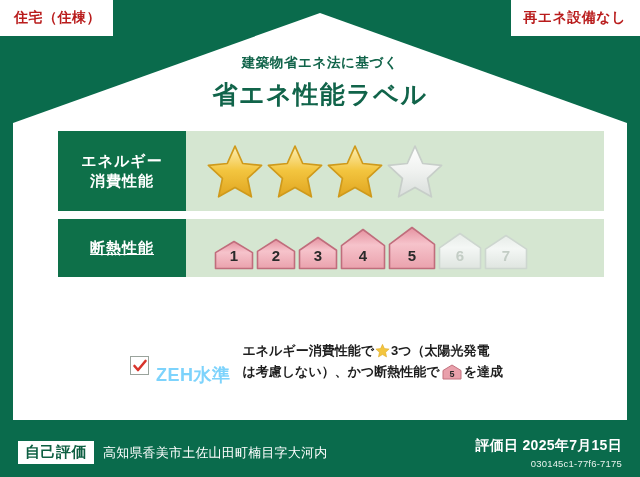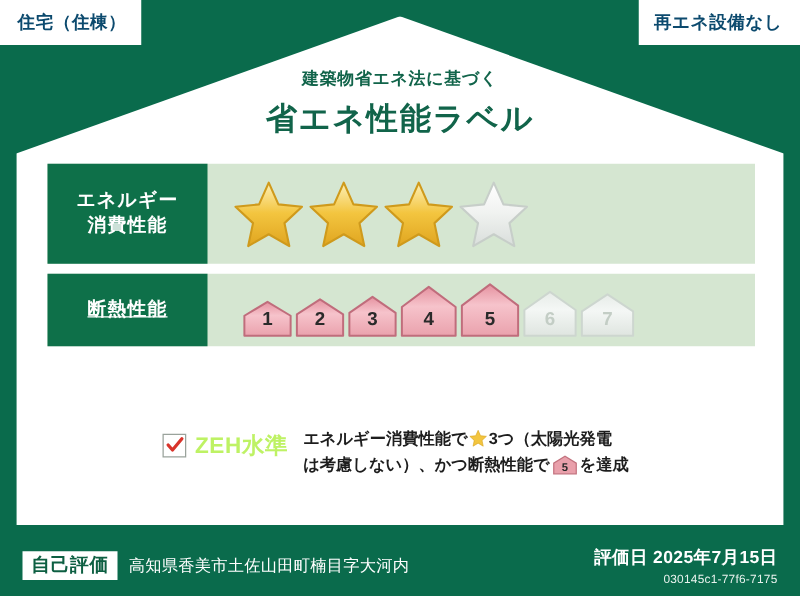--- a/index.html
+++ b/index.html
@@ -35,7 +35,7 @@
     position:absolute;
     top:0;
     background:#ffffff;
-    color:#0c4a6e;
+    color:#b91c1c;
     font-weight:bold;
     font-size:14px;
     letter-spacing:0.5px;

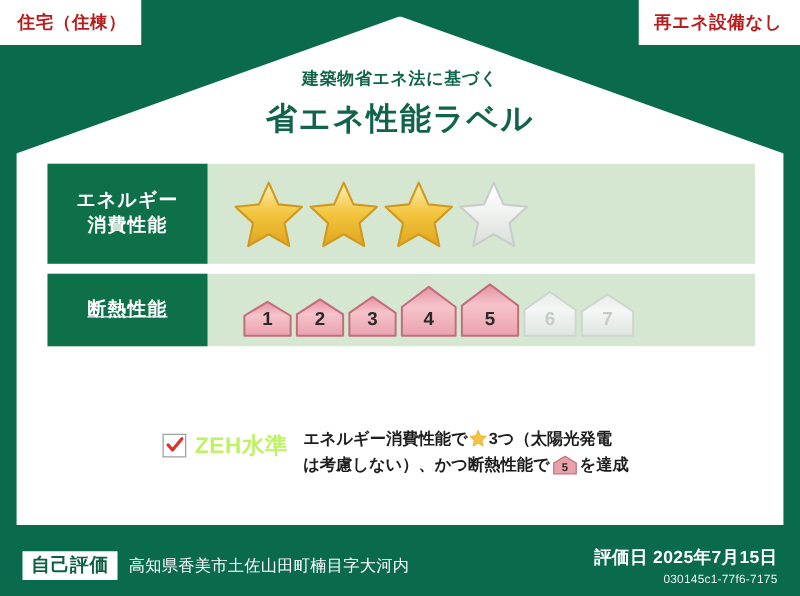--- a/index.html
+++ b/index.html
@@ -68,6 +68,7 @@
     display:flex;align-items:stretch;
     margin-bottom:8px;
     background:#d5e6d1;
+    margin-left:20px;
   }
   .row-label{
     background:#0e7049;

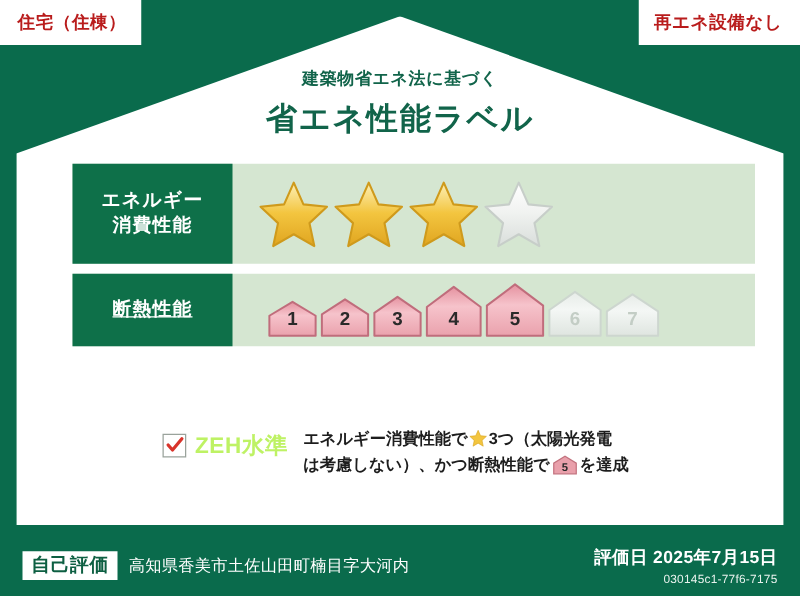--- a/index.html
+++ b/index.html
@@ -128,8 +128,8 @@
     margin-right:7px;
   }
   .zeh-text{
-    font-size:18px;font-weight:bold;color:#bef264;
-    letter-spacing:0.5px;white-space:nowrap;
+    font-size:18px;font-weight:bold;color:#7dd3fc;
+    letter-spacing:0.5px;white-space:nowrap;margin-top:19px;
   }
   .zeh-desc{
     margin-left:12px;

